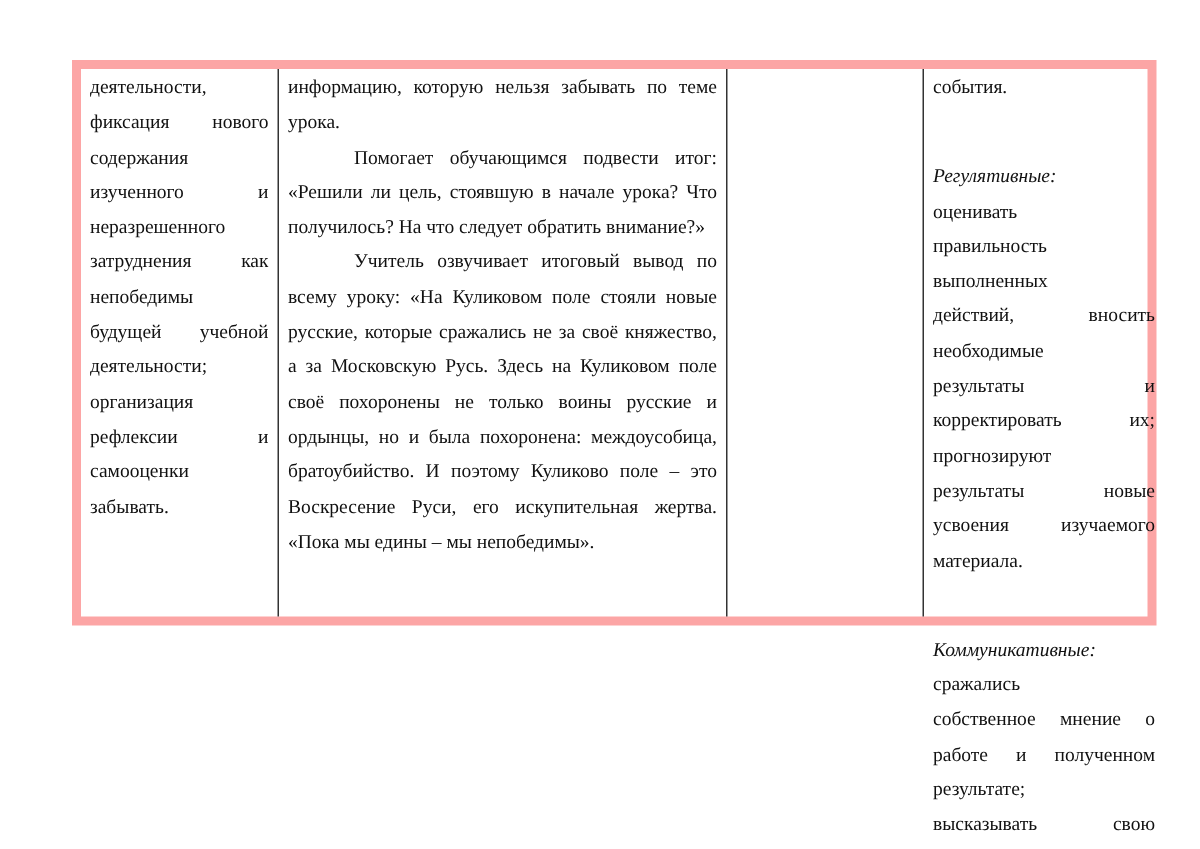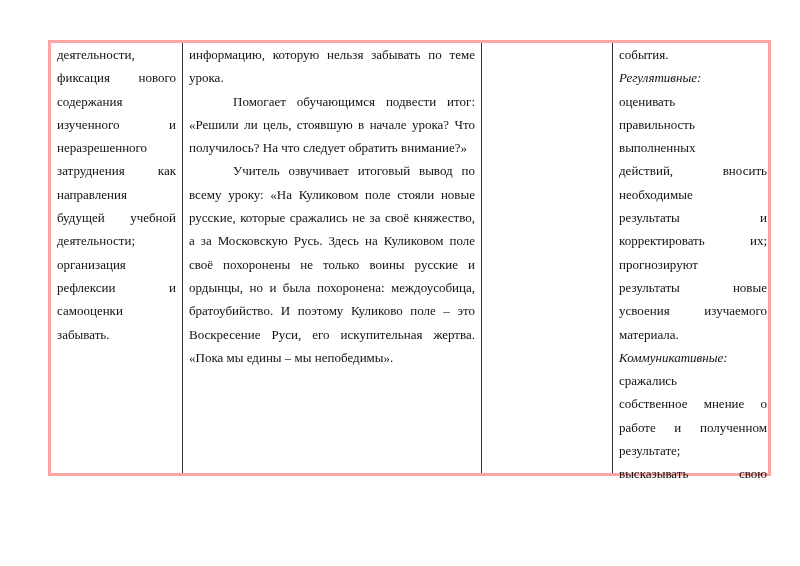--- a/index.html
+++ b/index.html
@@ -5,8 +5,8 @@
     html, body { margin: 0; padding: 0; background: #ffffff; }
     body { width: 800px; height: 566px; position: relative; overflow: hidden;
       font-family: "Liberation Serif", "DejaVu Serif", serif; color: #111; }
-    .tbl { position: absolute; left: 48px; top: 40px; width: 723px; height: 436px;
-      border: 3px solid #fca5a5; box-sizing: border-box; }
+    .tbl { position: absolute; left: 48px; top: 40px; width: 723px; height: 377px;
+      border: 6px solid #fca5a5; box-sizing: border-box; }
     .col { position: absolute; top: 0; bottom: 0; box-sizing: border-box; }
     .col + .col { border-left: 1px solid #333; }
     .c1 { left: 0; width: 131px; }

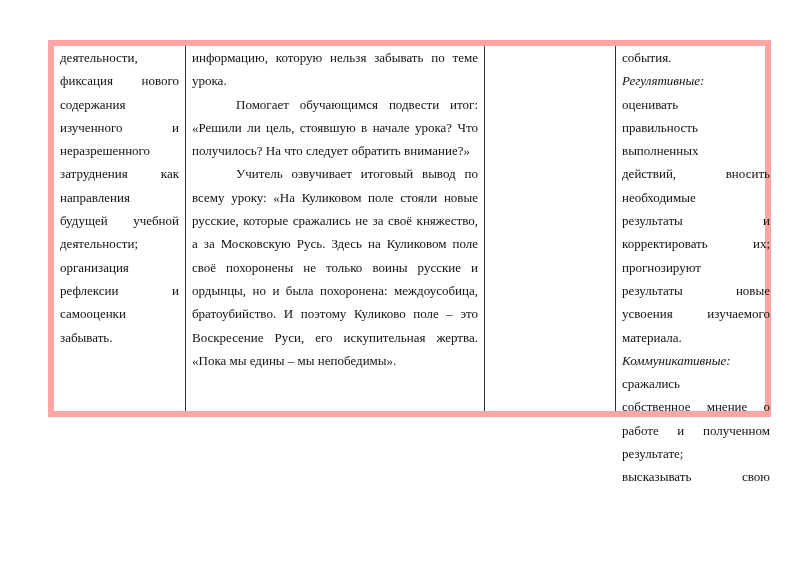--- a/index.html
+++ b/index.html
@@ -17,7 +17,7 @@
     .line { display: block; white-space: nowrap; height: 23.3px; }
     .just { text-align: justify; text-align-last: justify; white-space: normal; overflow: hidden; }
     .ind { text-indent: 44px; }
-    .it { font-style: italic; }
+    .it { font-style: italic; margin-top: 36px; }
   </style>
 </head>
 <body>

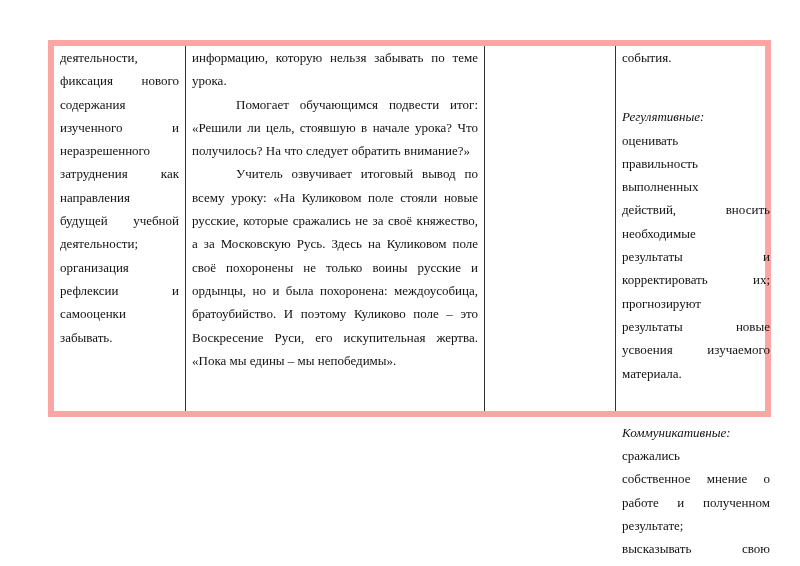--- a/index.html
+++ b/index.html
@@ -31,7 +31,7 @@
         <span class="line just">изученного и</span>
         <span class="line">неразрешенного</span>
         <span class="line just">затруднения как</span>
-        <span class="line">направления</span>
+        <span class="line">непобедимы</span>
         <span class="line just">будущей учебной</span>
         <span class="line">деятельности;</span>
         <span class="line">организация</span>

